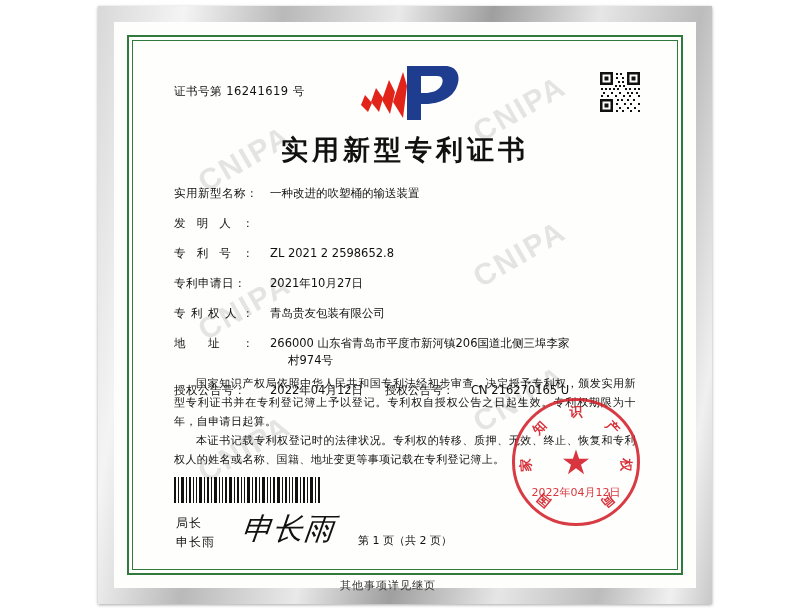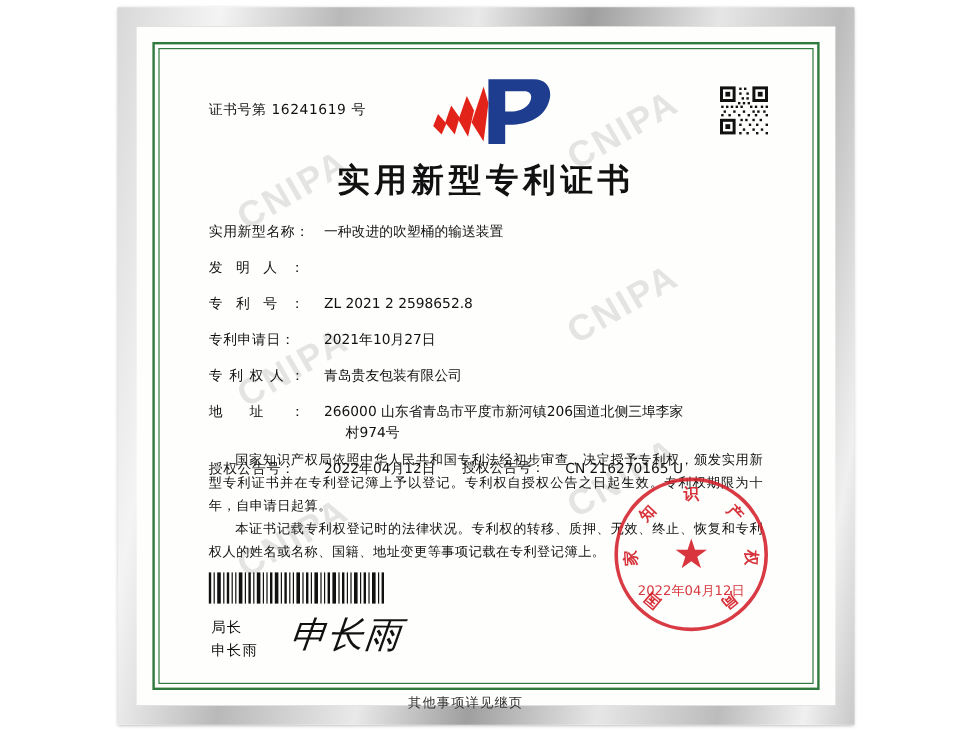--- a/index.html
+++ b/index.html
@@ -530,6 +530,7 @@
           <div class="seal-bottom">2022年04月12日</div>
         </div>
 
+        <div class="page-no">第 1 页（共 2 页）</div>
 
       </div>
     </div>

